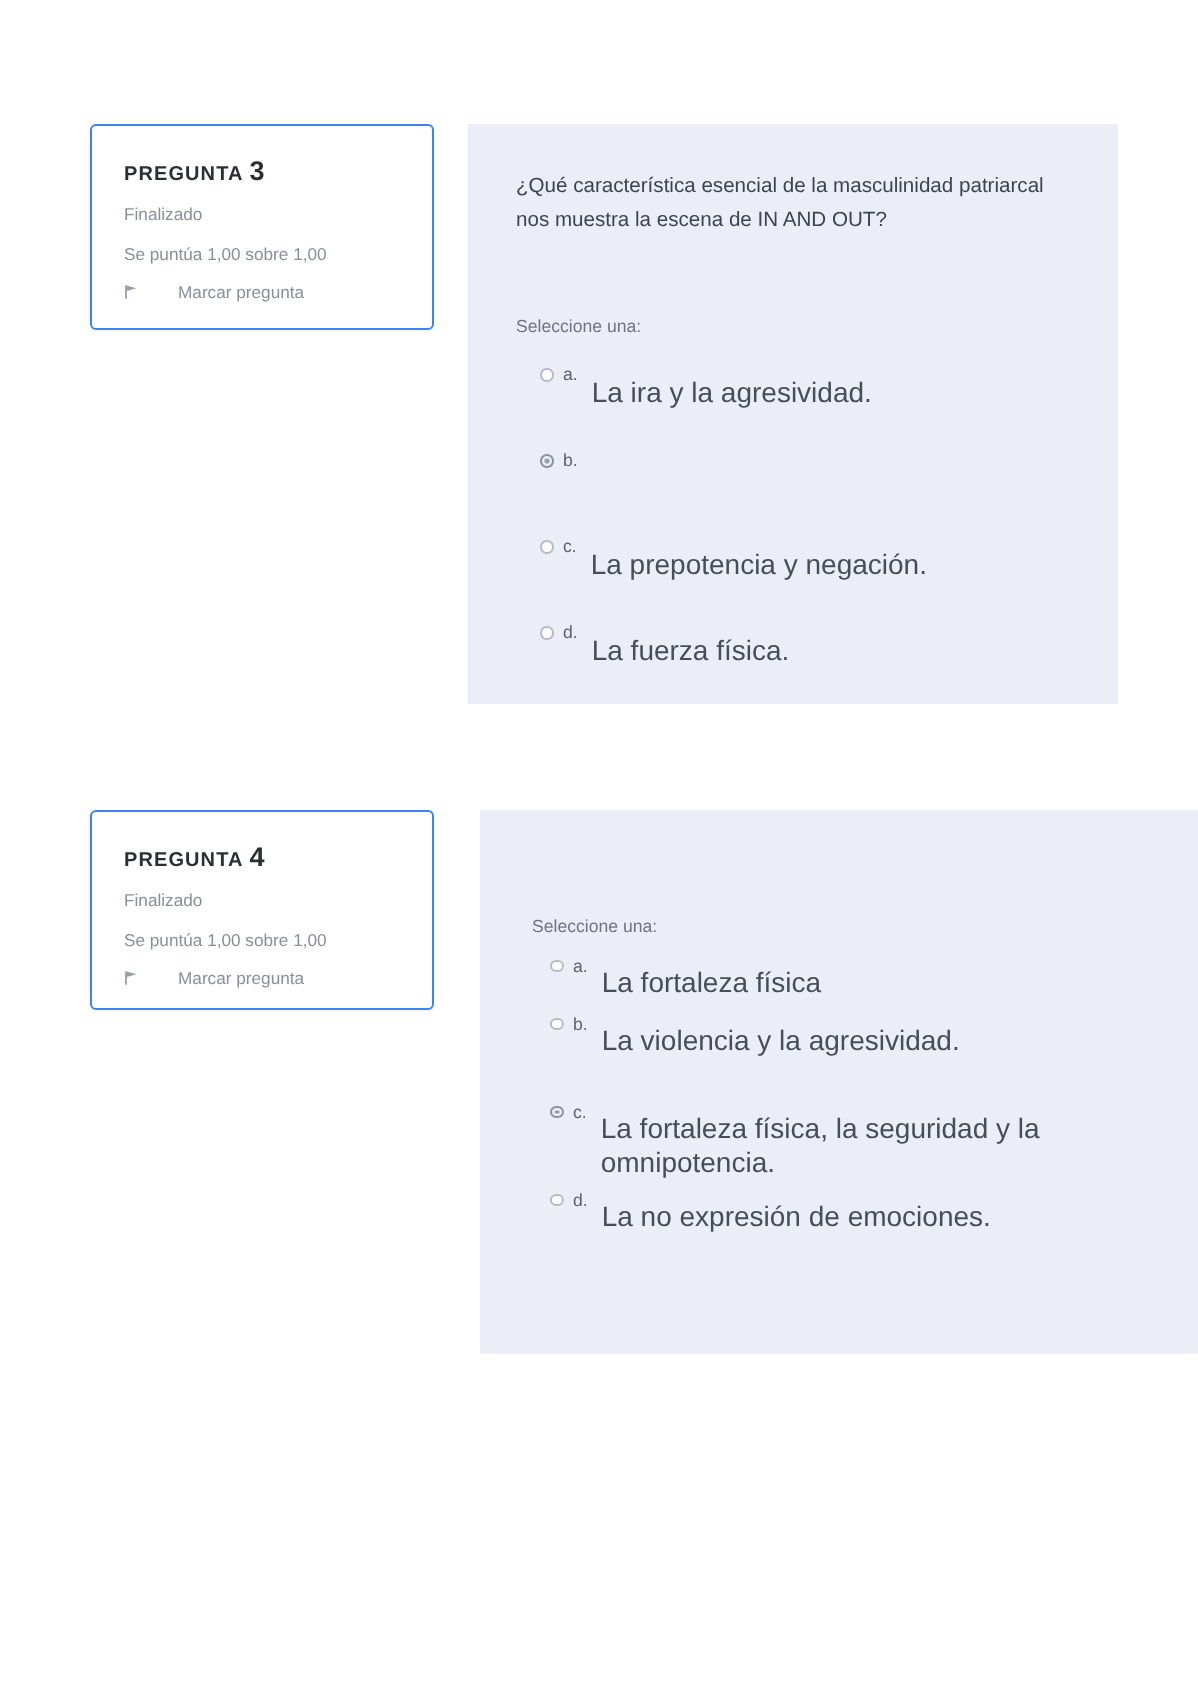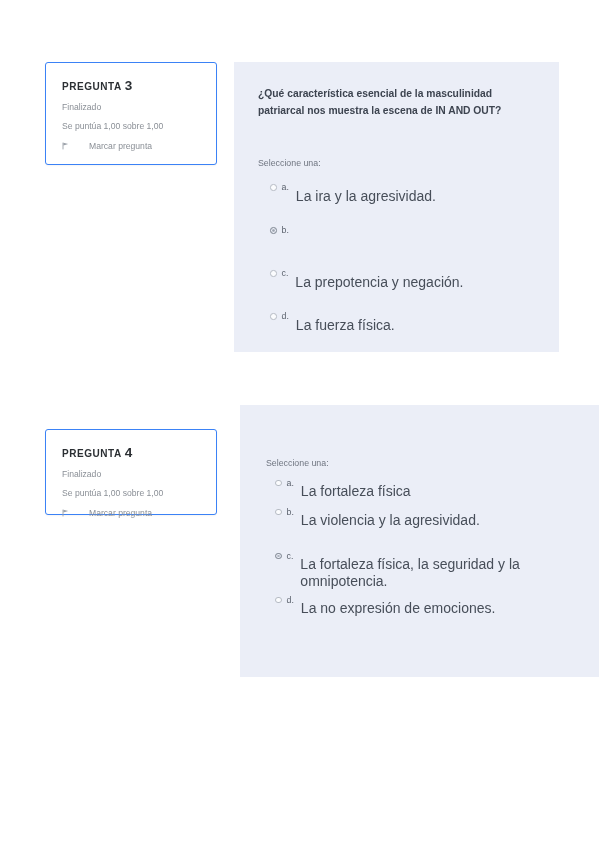--- a/index.html
+++ b/index.html
@@ -107,7 +107,7 @@
     color: #3d4450;
     line-height: 1.62;
     margin: 0;
-    font-weight: bold;
+    font-weight: normal;
   }
   .qpanel-1 .qtext { width: 278px; }
   .qpanel-2 .qtext { width: 300px; }

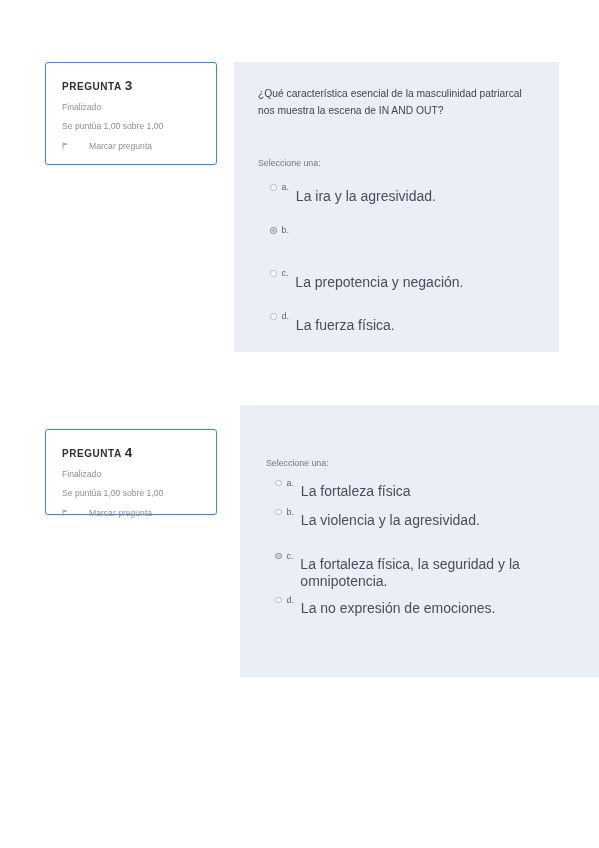--- a/index.html
+++ b/index.html
@@ -39,7 +39,7 @@
     padding: 16px 16px 14px 16px;
   }
   .info-card-1 { height: 103px; }
-  .info-card-2 { height: 86px; margin-top: 24px; }
+  .info-card-2 { height: 100px; }
 
   .q-heading {
     font-size: 10px;

